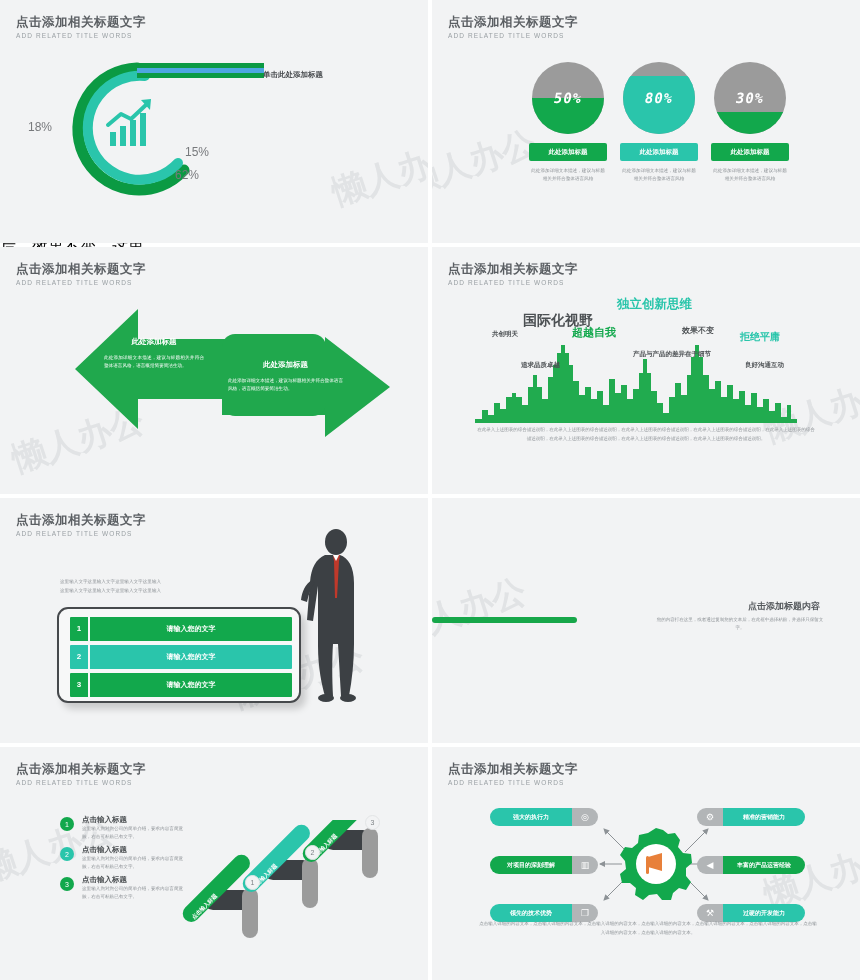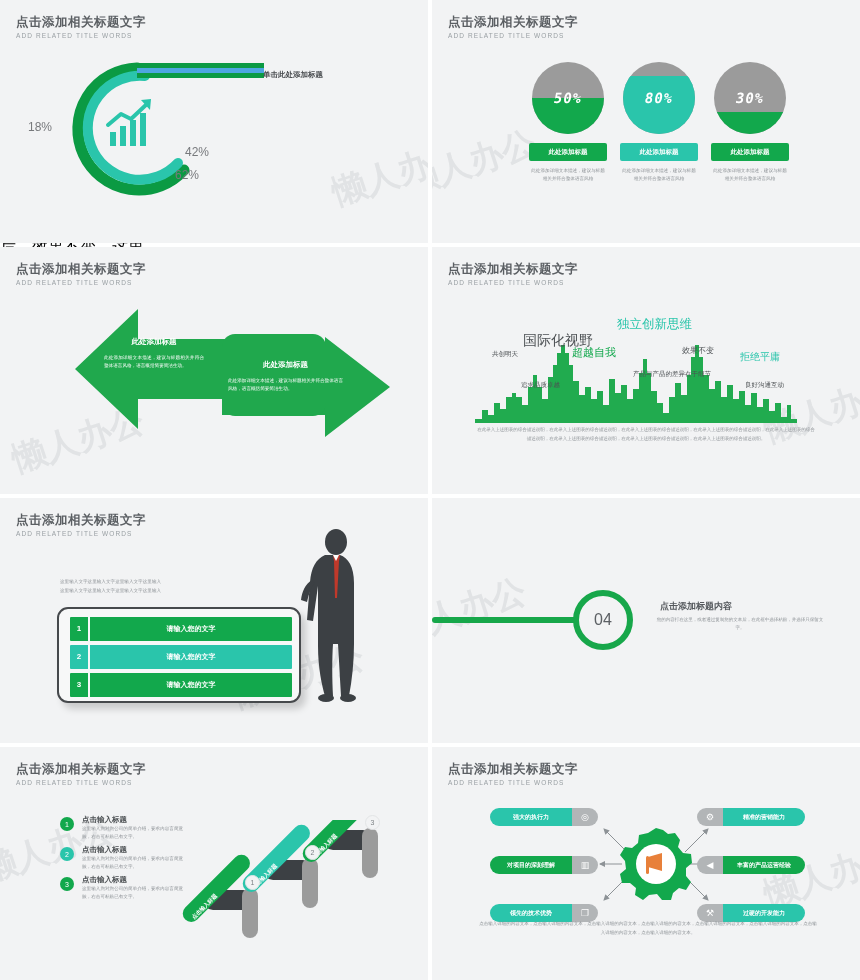--- a/index.html
+++ b/index.html
@@ -206,7 +206,7 @@
     </g>
   </svg>
   <div class="pct pct-18">18%</div>
-  <div class="pct pct-69">42%</div>
+  <div class="pct pct-69">15%</div>
   <div class="pct pct-62">62%</div>
   <div class="bar-label">单击此处添加标题</div>
   <div class="p1-para">

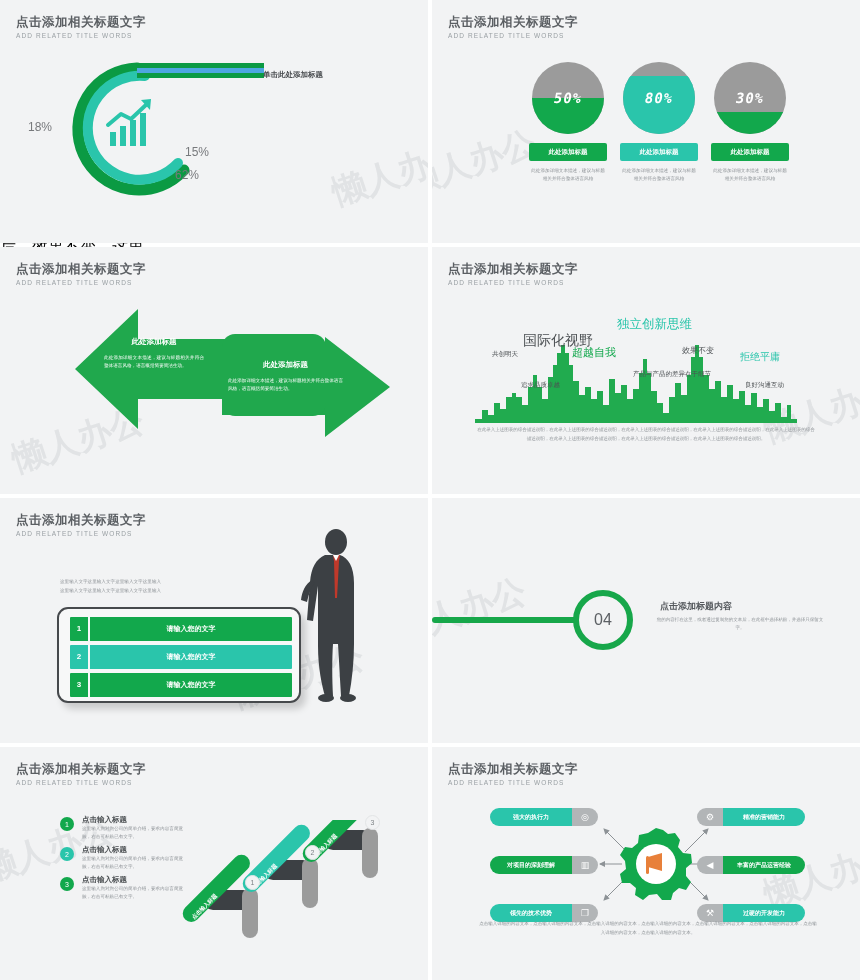--- a/index.html
+++ b/index.html
@@ -85,7 +85,7 @@
   .at-right { left:228px; top:360px; width:115px; }
 
   
-  .kw { position:absolute; white-space:nowrap; font-weight:normal;margin-top:20px; }
+  .kw { position:absolute; white-space:nowrap; font-weight:bold; }
   .city-foot {
     position:absolute; left:476px; top:426px; width:340px;
     font-size:4.5px; line-height:8.5px; color:#8d9296; text-align:center;

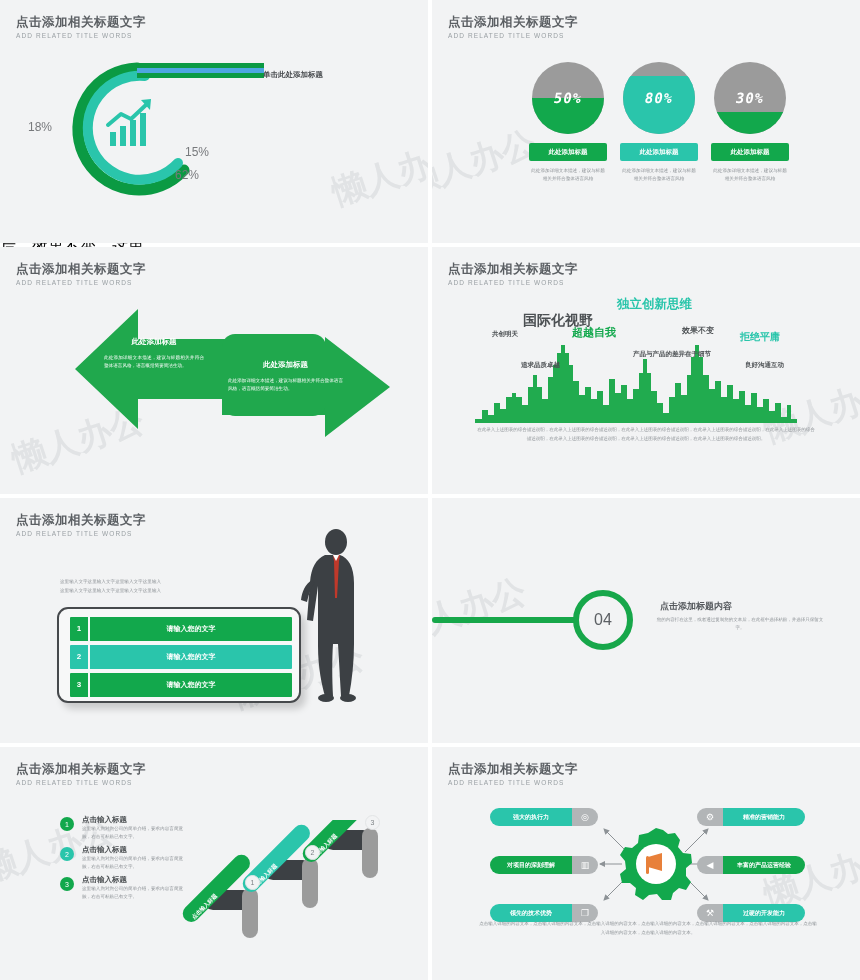--- a/index.html
+++ b/index.html
@@ -125,7 +125,7 @@
   }
   .p6-title {
     position:absolute; left:660px; top:600px; width:160px;
-    font-size:9px; font-weight:bold; color:#55595d; text-align:left;
+    font-size:9px; font-weight:bold; color:#55595d; text-align:right;
   }
   .p6-body {
     position:absolute; left:655px; top:616px; width:170px;

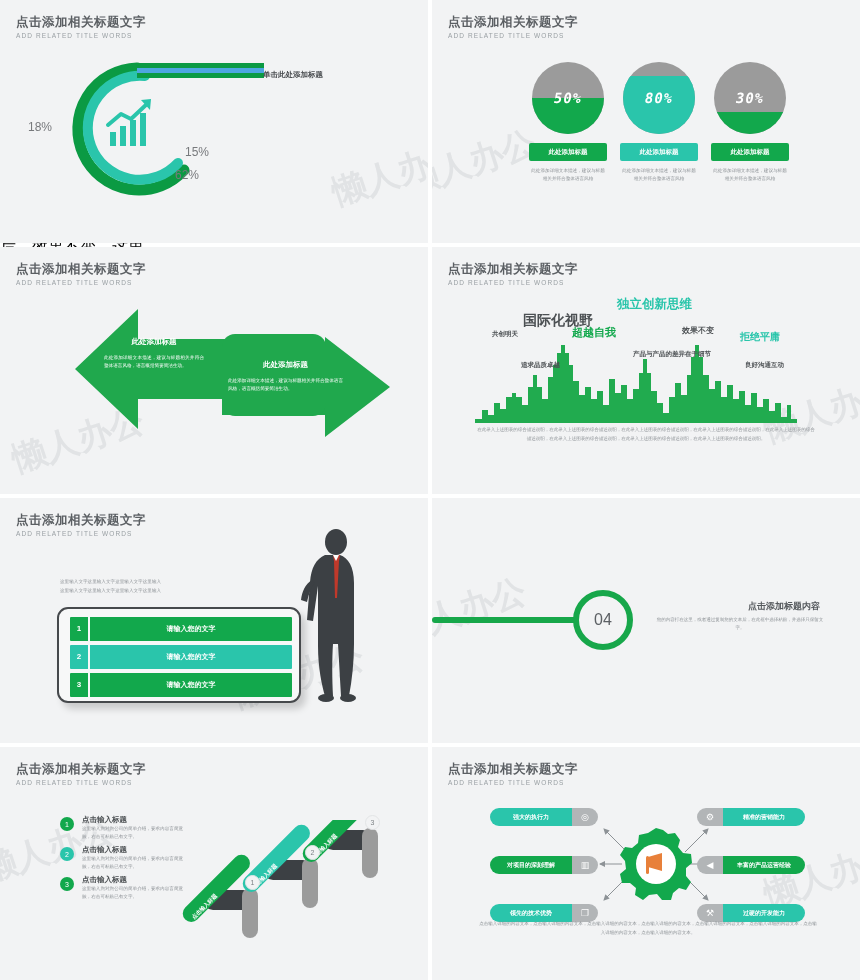--- a/index.html
+++ b/index.html
@@ -349,7 +349,6 @@
     <div class="wm" style="left:-40px; top:90px; transform:rotate(-18deg);">懒人办公</div>
   </div>
   <div class="circle04-line"></div>
-  <div class="circle04">04</div>
   <div class="p6-title">点击添加标题内容</div>
   <div class="p6-body">您的内容打在这里，或者通过复制您的文本后，在此框中选择粘贴，并选择只保留文字。</div>
 

